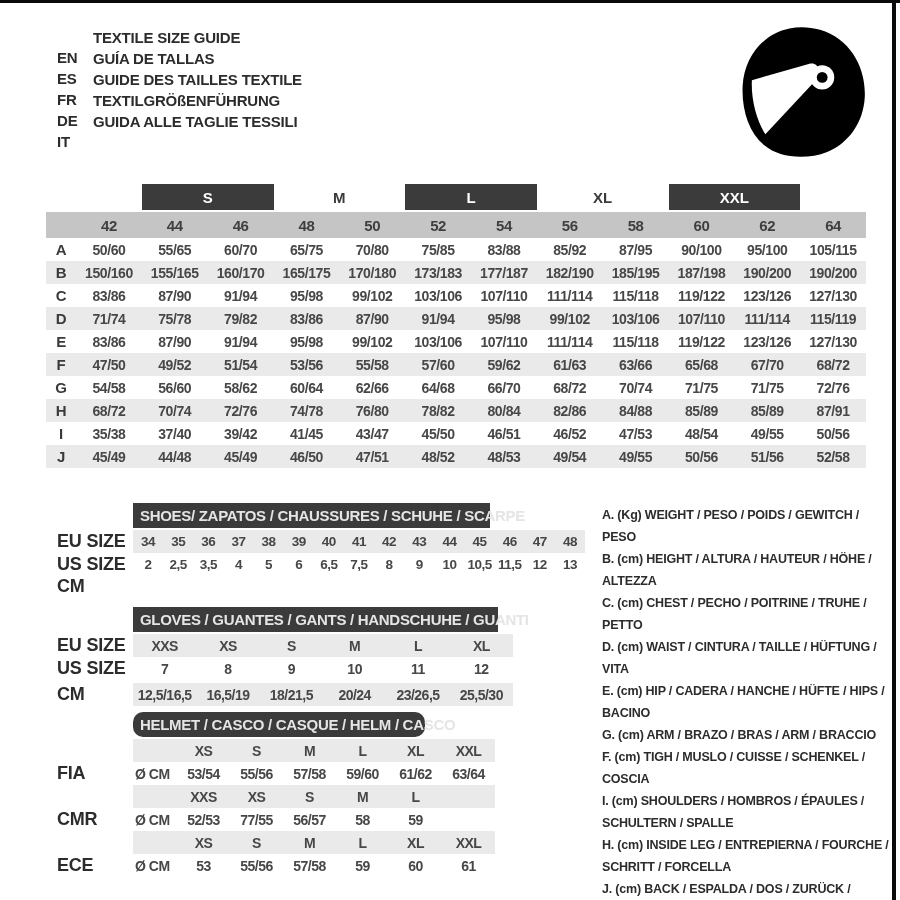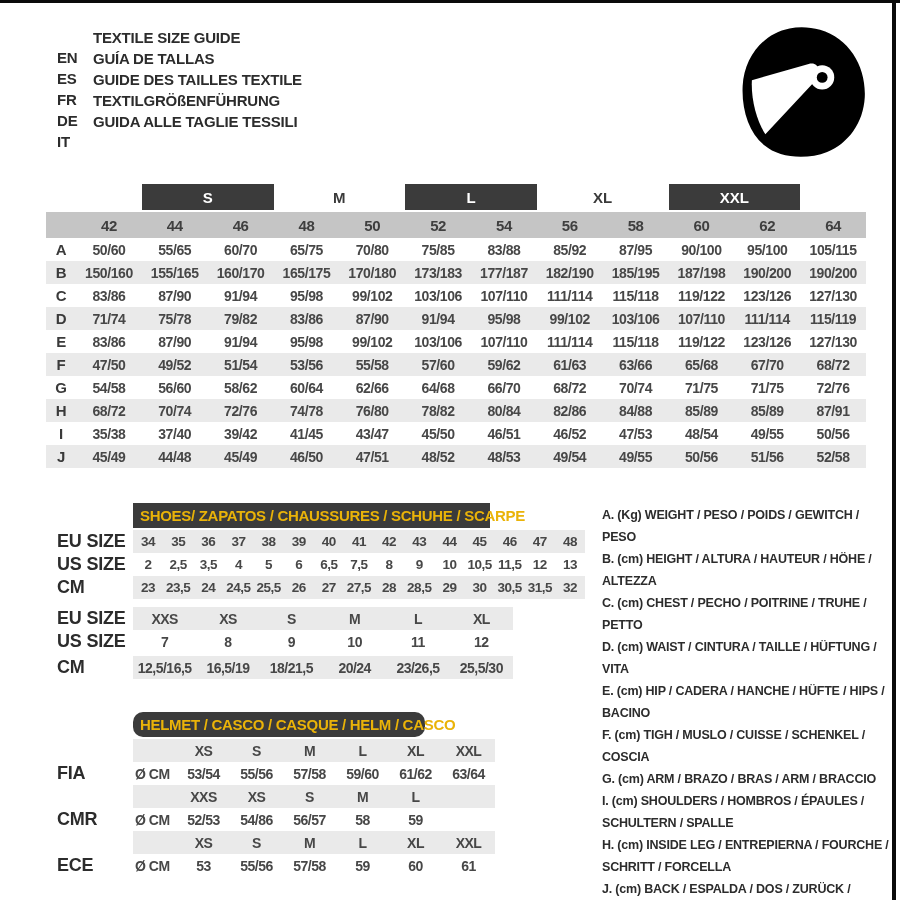--- a/index.html
+++ b/index.html
@@ -42,7 +42,7 @@
   .srow{display:flex;}
   .slabel{width:76px;display:flex;align-items:center;font-size:18px;font-weight:bold;
           color:#2c2c2c;letter-spacing:-0.2px;}
-  .sbar{height:25px;background:#3b3b3b;color:#eab308;display:flex;align-items:center;
+  .sbar{height:25px;background:#3b3b3b;color:#e5e5e5;display:flex;align-items:center;
         padding-left:7px;font-size:15px;font-weight:bold;letter-spacing:-0.3px;
         margin-bottom:2px;white-space:nowrap;box-sizing:border-box;}
   .shoes-bar{width:357px;}

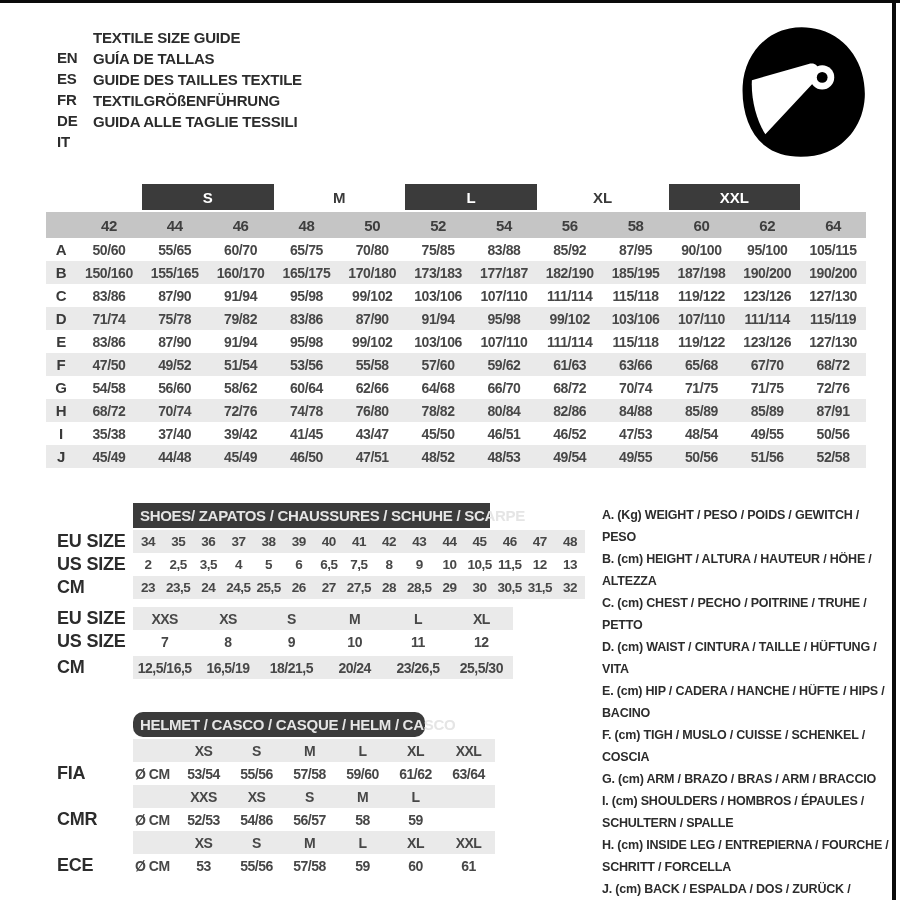--- a/index.html
+++ b/index.html
@@ -326,23 +326,6 @@
         </div>
         <div class="srow">
           <div class="slabel">CM</div>
-          <div class="band shoes-band gray">
-            <div class="scell">23</div>
-            <div class="scell">23,5</div>
-            <div class="scell">24</div>
-            <div class="scell">24,5</div>
-            <div class="scell">25,5</div>
-            <div class="scell">26</div>
-            <div class="scell">27</div>
-            <div class="scell">27,5</div>
-            <div class="scell">28</div>
-            <div class="scell">28,5</div>
-            <div class="scell">29</div>
-            <div class="scell">30</div>
-            <div class="scell">30,5</div>
-            <div class="scell">31,5</div>
-            <div class="scell">32</div>
-          </div>
         </div>
       </div>
   </div>

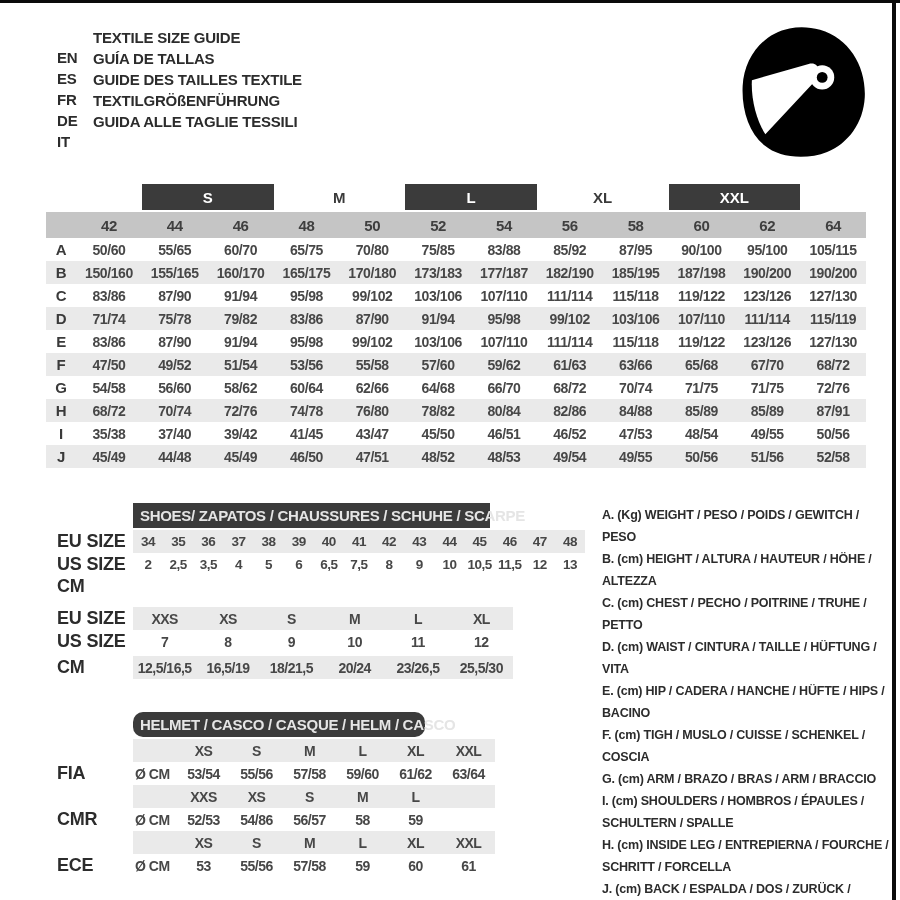--- a/index.html
+++ b/index.html
@@ -333,6 +333,7 @@
   <div id="gloves" class="section">
     <div class="srow">
       <div class="slabel"></div>
+      <div class="sbar gloves-bar">GLOVES / GUANTES / GANTS / HANDSCHUHE / GUANTI</div>
     </div>
     <div id="gloves-rows">
         <div class="srow">

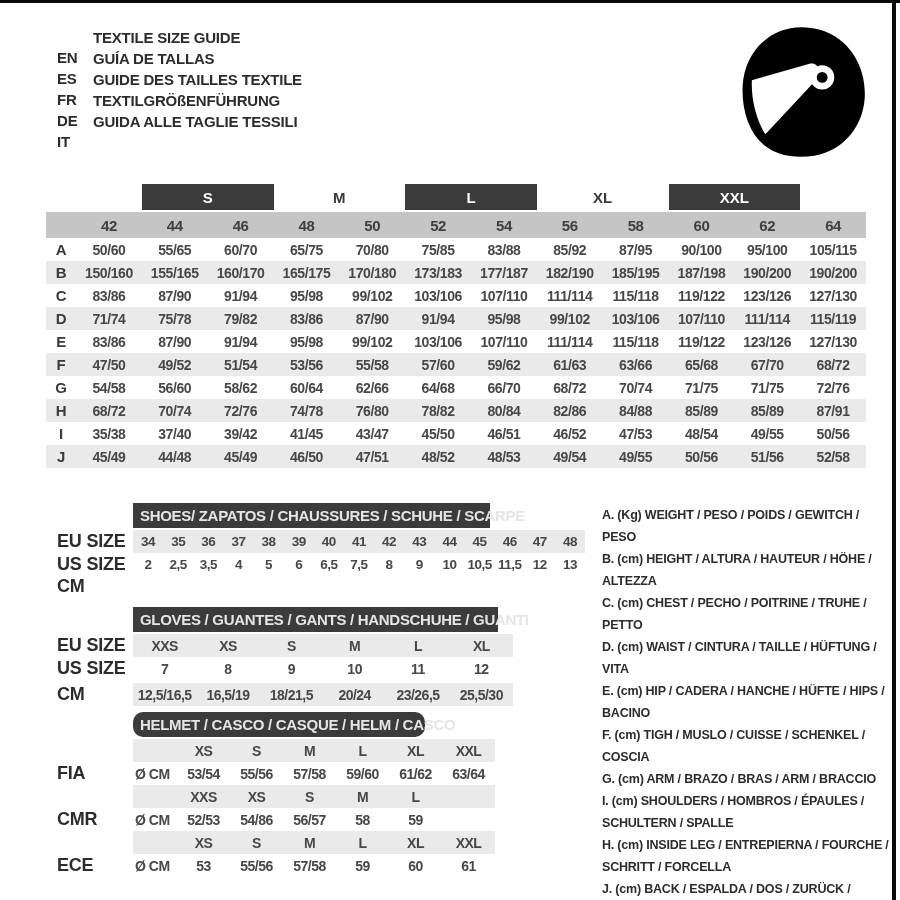--- a/index.html
+++ b/index.html
@@ -459,8 +459,8 @@
       <div class="legend-item">C. (cm) CHEST / PECHO / POITRINE / TRUHE / PETTO</div>
       <div class="legend-item">D. (cm) WAIST / CINTURA / TAILLE / HÜFTUNG / VITA</div>
       <div class="legend-item">E. (cm) HIP / CADERA / HANCHE / HÜFTE / HIPS / BACINO</div>
+      <div class="legend-item">G. (cm) ARM / BRAZO / BRAS / ARM / BRACCIO</div>
       <div class="legend-item">F. (cm) TIGH / MUSLO / CUISSE / SCHENKEL / COSCIA</div>
-      <div class="legend-item">G. (cm) ARM / BRAZO / BRAS / ARM / BRACCIO</div>
       <div class="legend-item">I. (cm) SHOULDERS / HOMBROS / ÉPAULES / SCHULTERN / SPALLE</div>
       <div class="legend-item">H. (cm) INSIDE LEG / ENTREPIERNA / FOURCHE / SCHRITT / FORCELLA</div>
       <div class="legend-item">J. (cm) BACK / ESPALDA / DOS / ZURÜCK / INDIETRO</div>

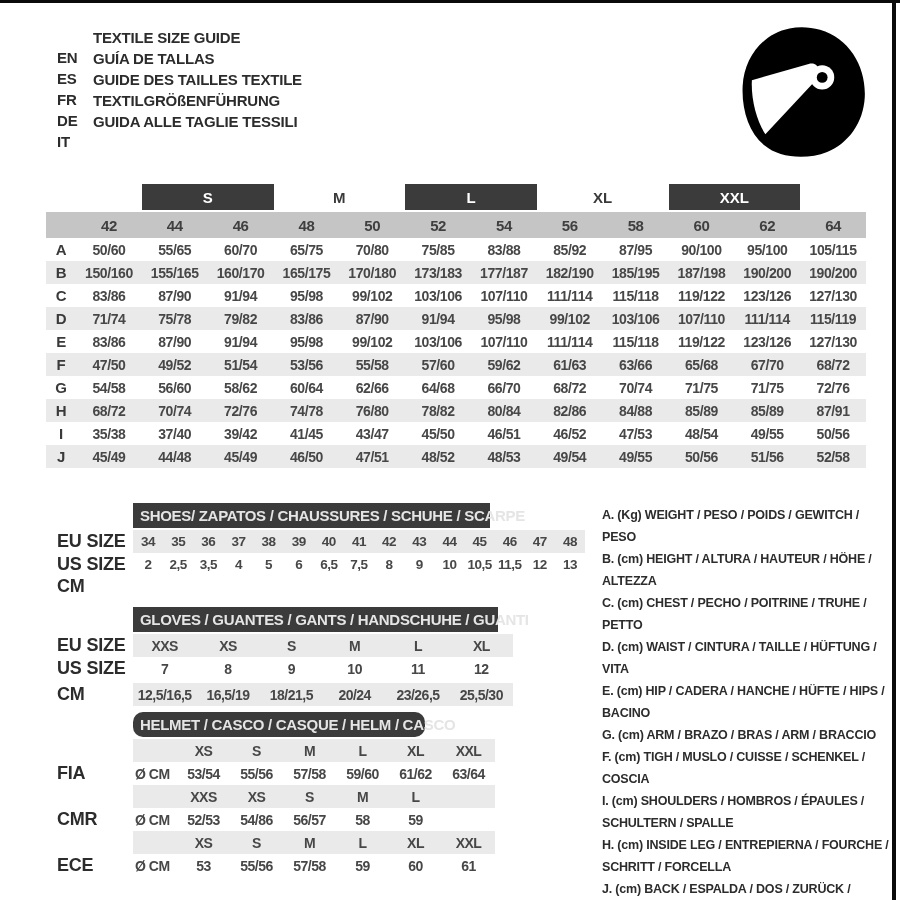--- a/index.html
+++ b/index.html
@@ -419,7 +419,7 @@
           <div class="band helmet-band">
             <div class="hcell unit">Ø CM</div>
             <div class="hcell">52/53</div>
-            <div class="hcell">54/86</div>
+            <div class="hcell">77/55</div>
             <div class="hcell">56/57</div>
             <div class="hcell">58</div>
             <div class="hcell">59</div>

